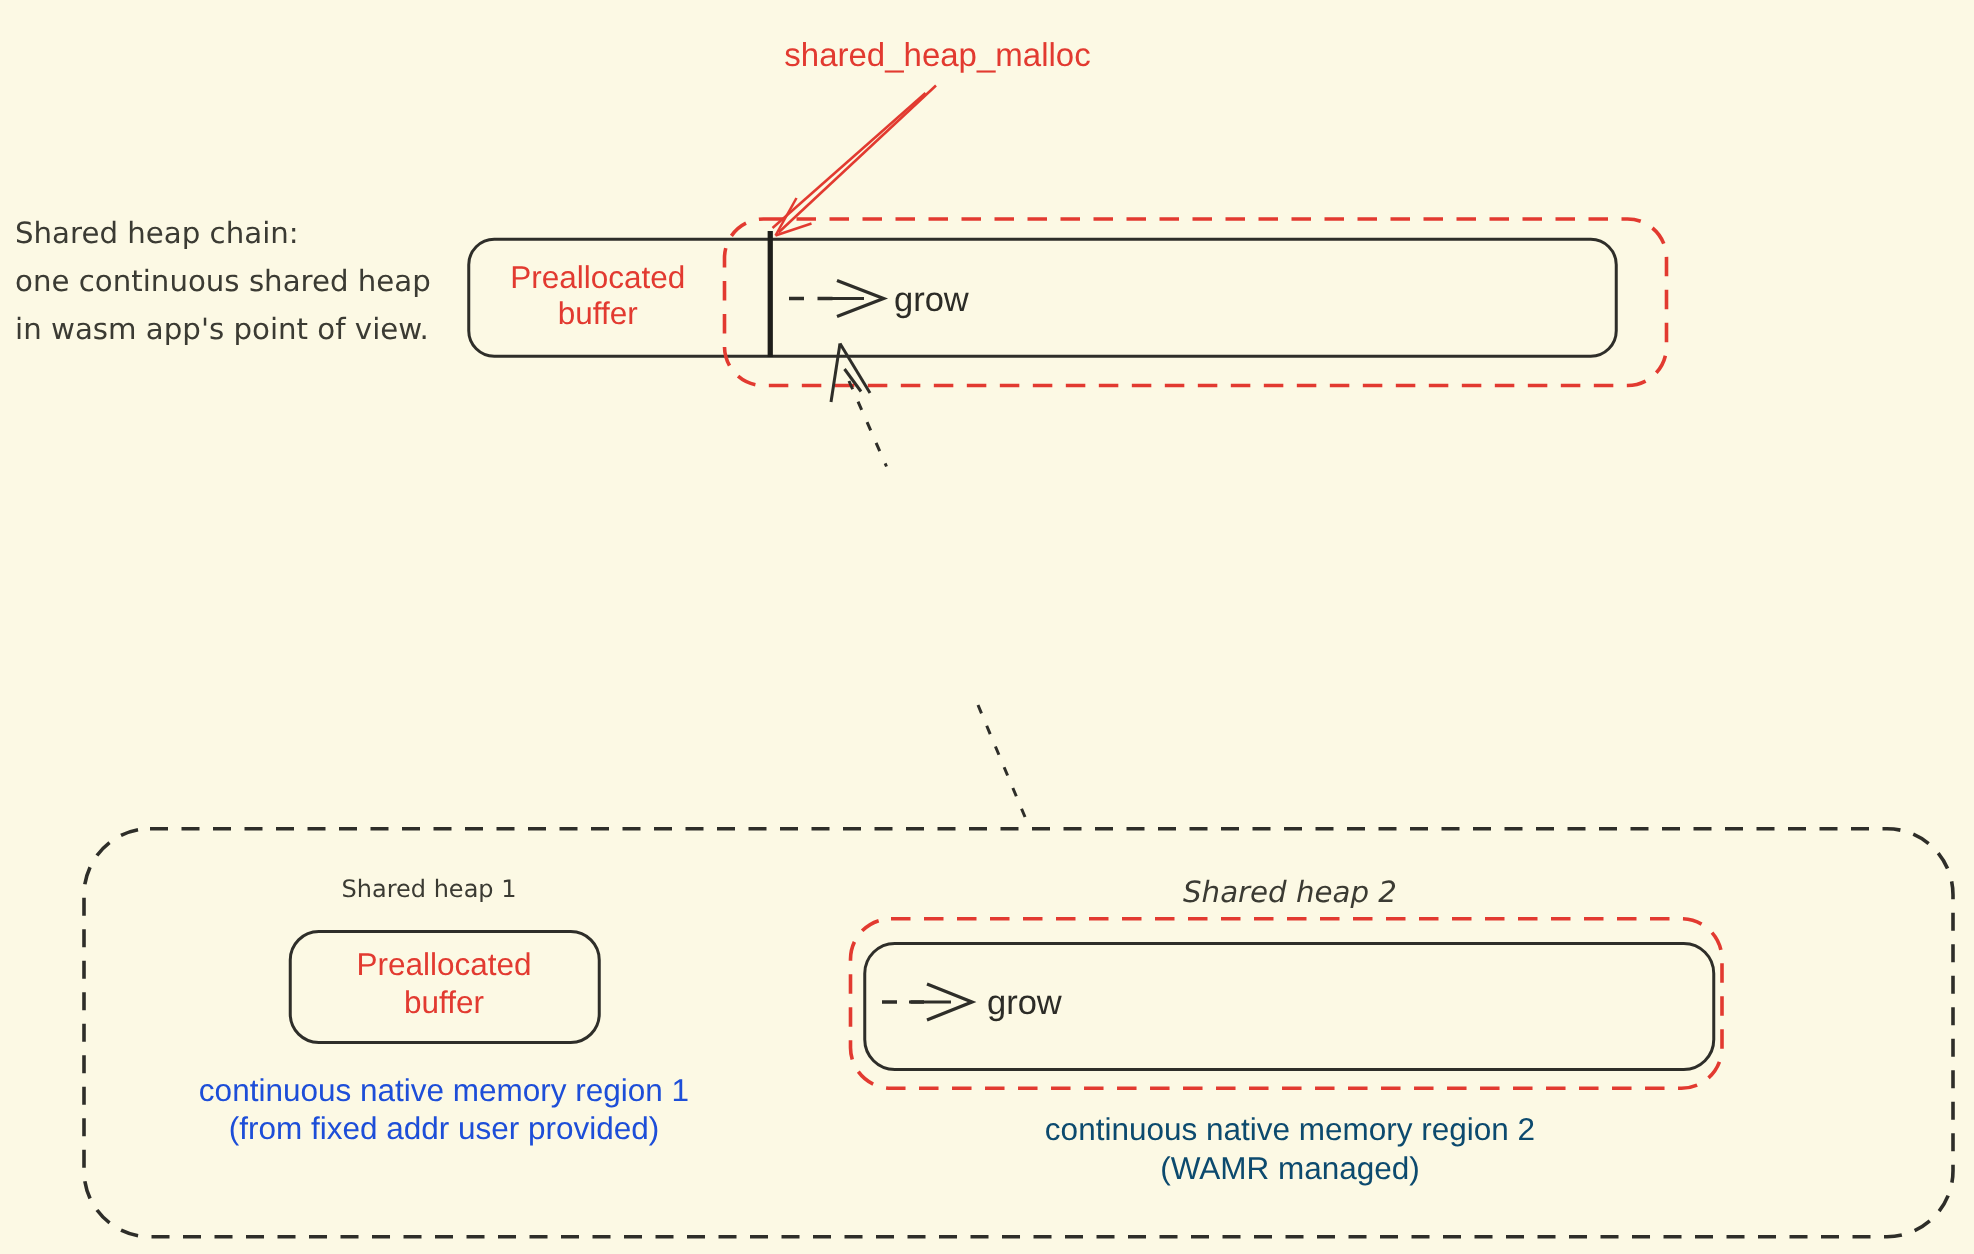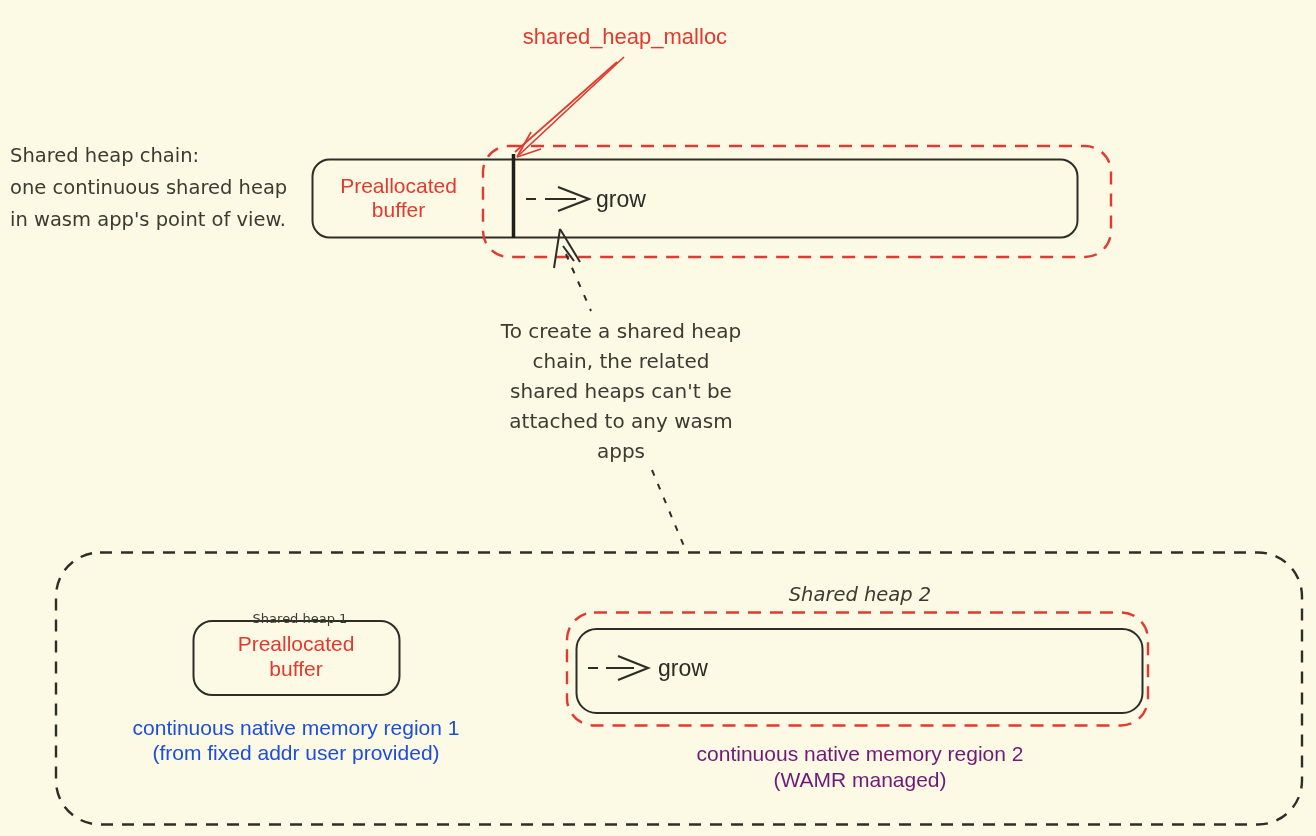--- a/index.html
+++ b/index.html
@@ -97,11 +97,6 @@
 
   <div class="abs arial-font grow-top">grow</div>
 
-  <div class="abs center rounded-font annotation">To create a shared heap
-chain, the related
-shared heaps can't be
-attached to any wasm
-apps</div>
 
   <div class="abs center rounded-font heap1-title">Shared heap 1</div>
 

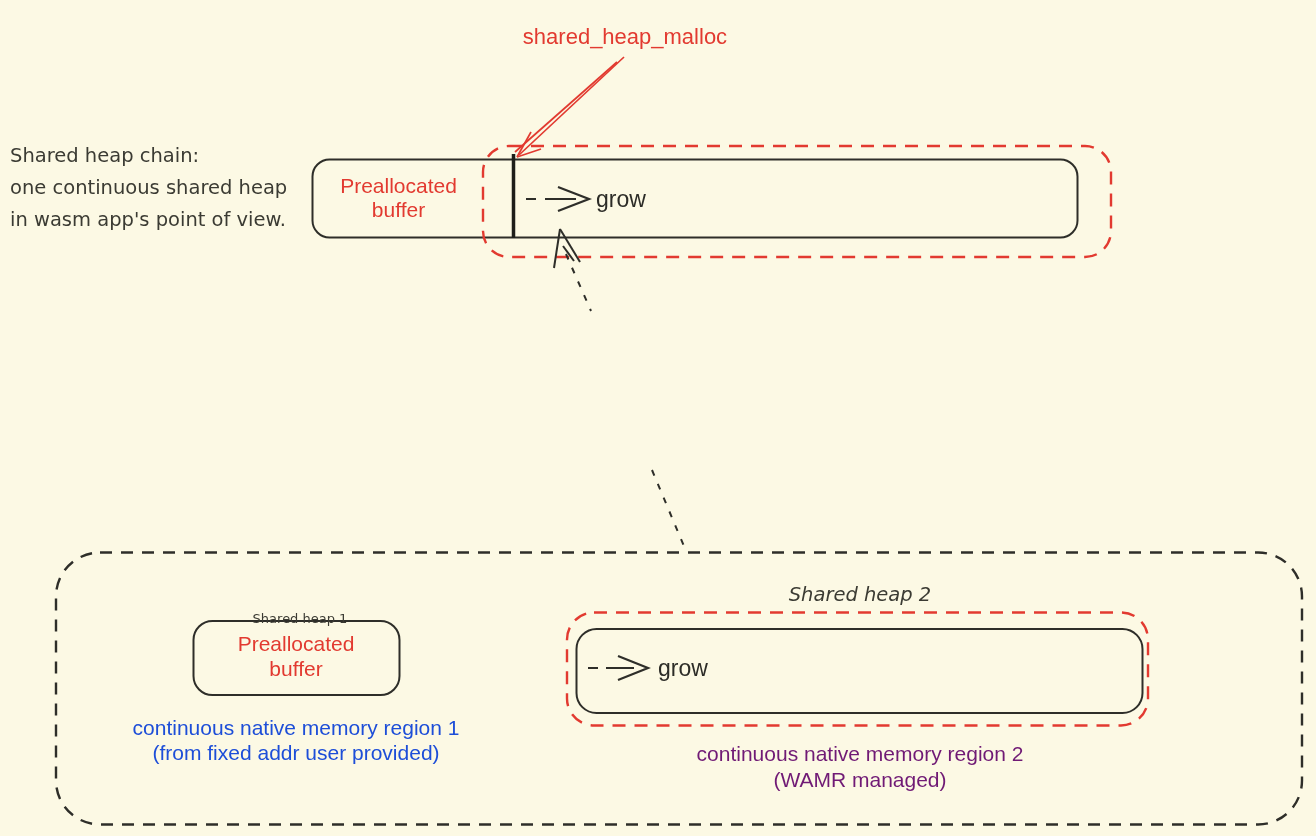--- a/index.html
+++ b/index.html
@@ -24,7 +24,7 @@
   .prealloc-top{left:317px;top:174px;width:163px;font-size:21px;line-height:24px;}
   .grow-top{left:596px;top:186px;font-size:23px;color:#2c2c27;}
   .annotation{left:485px;top:316px;width:272px;font-size:20px;line-height:30px;color:var(--text);}
-  .heap1-title{left:200px;top:583px;width:200px;font-size:13px;margin-top:28px;}
+  .heap1-title{left:186px;top:583px;width:200px;font-size:16px;}
   .heap2-title{left:760px;top:583px;width:200px;font-size:19.5px;font-style:italic;}
   .prealloc-bottom{left:215px;top:631px;width:162px;font-size:21px;line-height:25px;}
   .caption1{left:96px;top:715px;width:400px;font-size:21px;line-height:25px;color:#1d4ed8;}

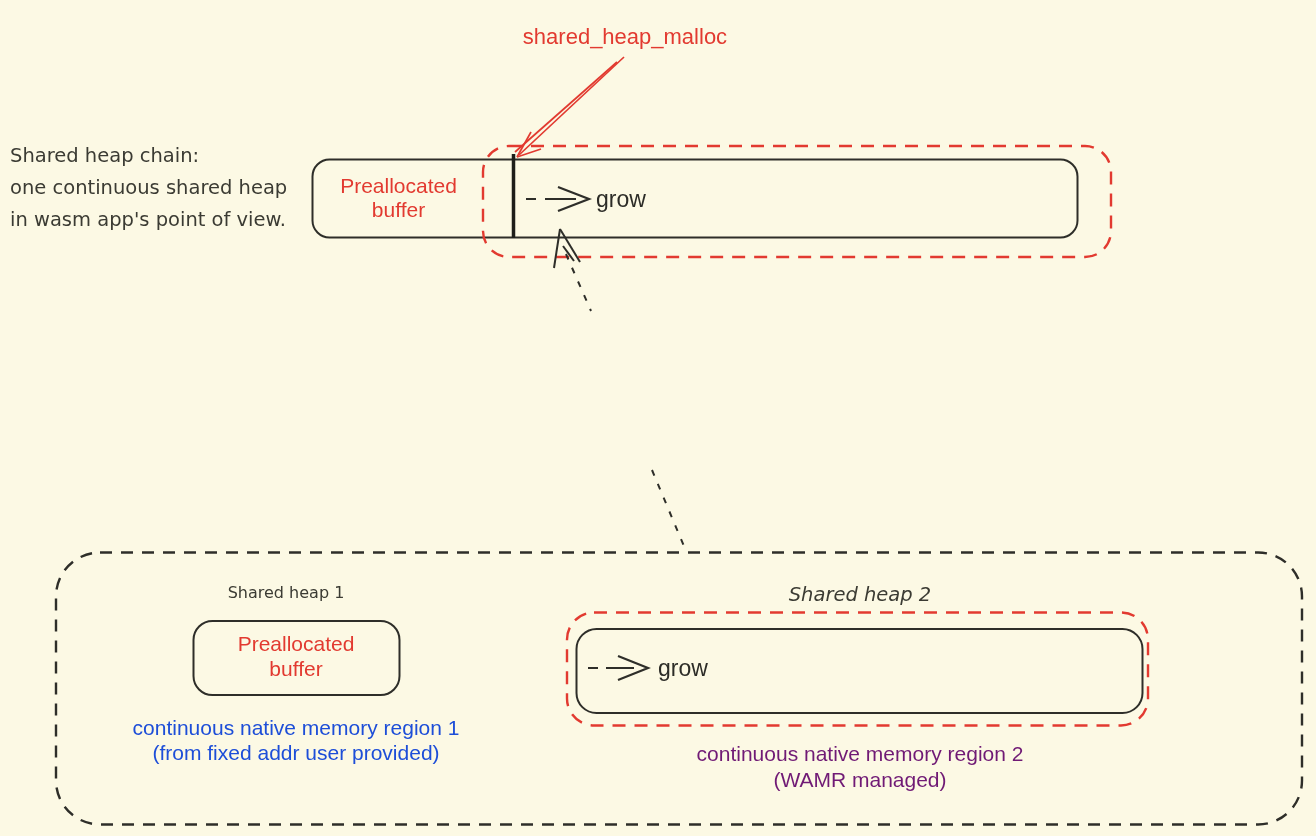--- a/index.html
+++ b/index.html
@@ -29,7 +29,7 @@
   .prealloc-bottom{left:215px;top:631px;width:162px;font-size:21px;line-height:25px;}
   .caption1{left:96px;top:715px;width:400px;font-size:21px;line-height:25px;color:#1d4ed8;}
   .grow-bottom{left:658px;top:655px;font-size:23px;color:#2c2c27;}
-  .caption2{left:660px;top:741px;width:400px;font-size:21px;line-height:26px;color:#701a75;}
+  .caption2{left:660px;top:741px;width:400px;font-size:21px;line-height:26px;color:#0c4a6e;}
 
   svg.overlay{position:absolute;left:0;top:0;width:1316px;height:836px;}
   .stroke-ink{stroke:var(--ink);fill:none;}

